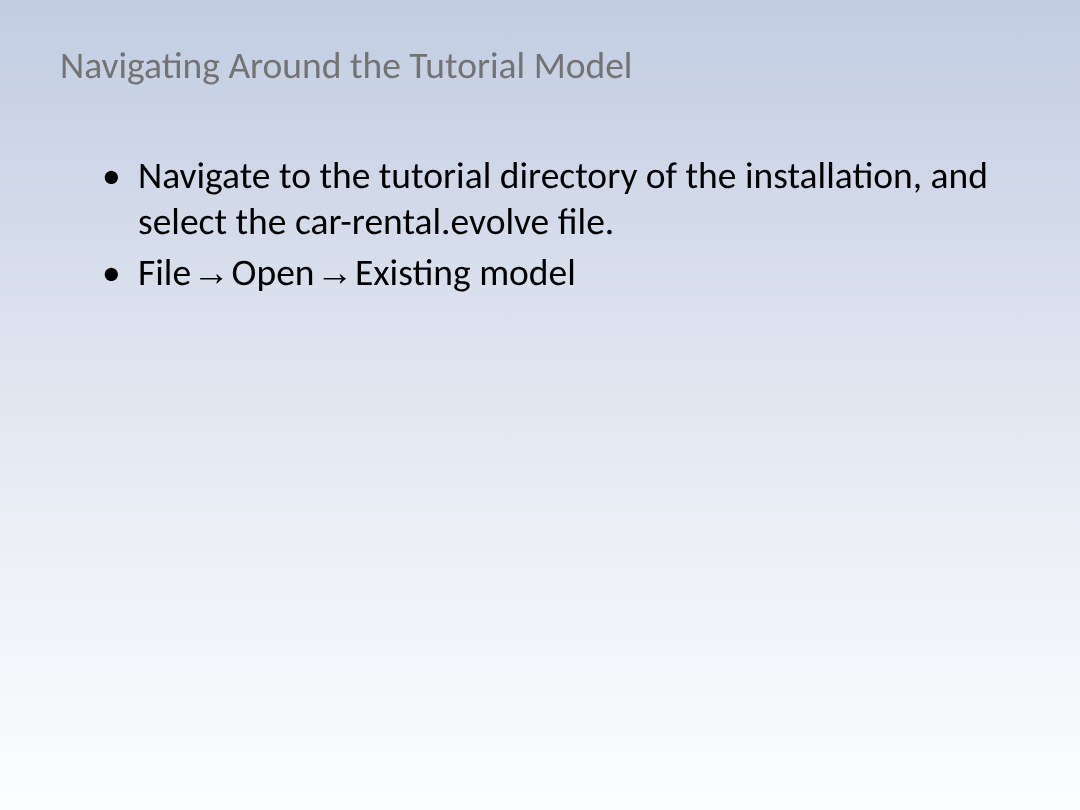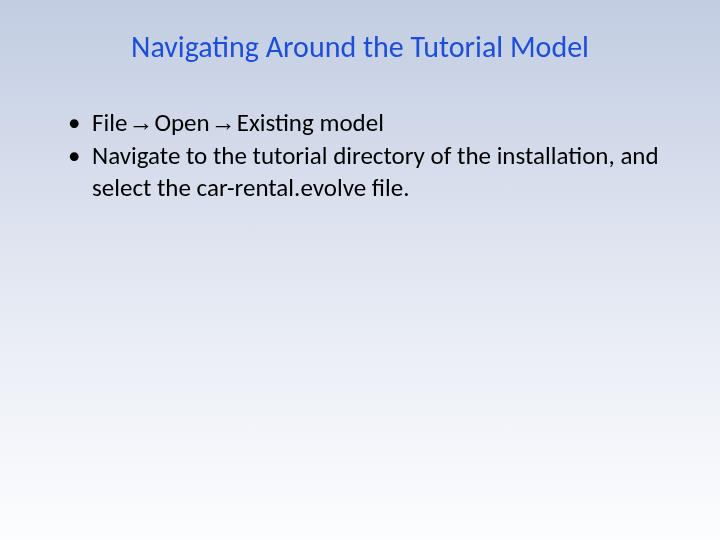--- a/index.html
+++ b/index.html
@@ -15,10 +15,10 @@
     padding: 28px 40px 40px 40px;
   }
   .title {
-    font-size: 30px;
+    font-size: 25px;
     font-weight: 400;
-    text-align: center;
-    color: #1d4ed8;
+    text-align: left;
+    color: #737373;
     margin-bottom: 42px;
     letter-spacing: 0px;
   }

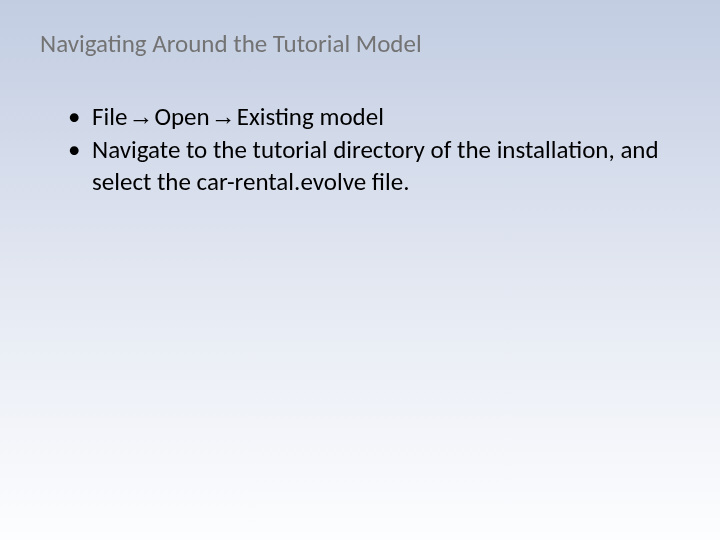--- a/index.html
+++ b/index.html
@@ -61,10 +61,10 @@
   <div class="content">
     <ul>
       <li>
-        <span>File</span><span class="arrow">→</span><span>Open</span><span class="arrow">→</span><span>Existing model</span>
+        <span>Navigate to the tutorial directory of the installation, and select the </span><span class="filename">car-rental.evolve</span><span> file.</span>
       </li>
       <li>
-        <span>Navigate to the tutorial directory of the installation, and select the </span><span class="filename">car-rental.evolve</span><span> file.</span>
+        <span>File</span><span class="arrow">→</span><span>Open</span><span class="arrow">→</span><span>Existing model</span>
       </li>
     </ul>
   </div>

